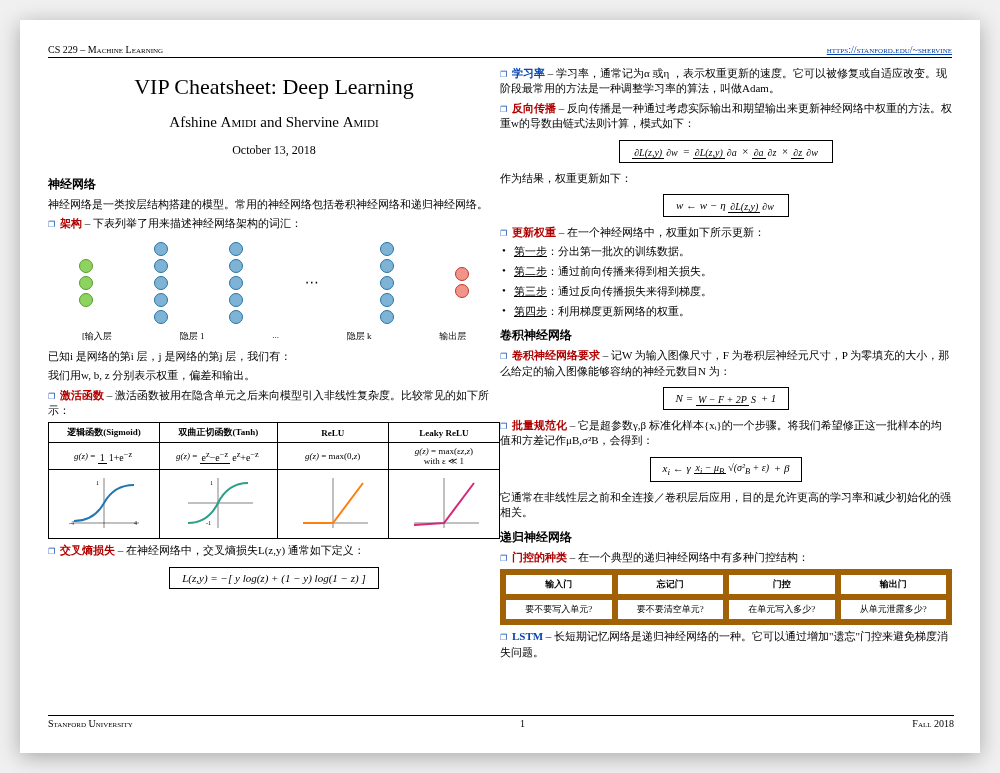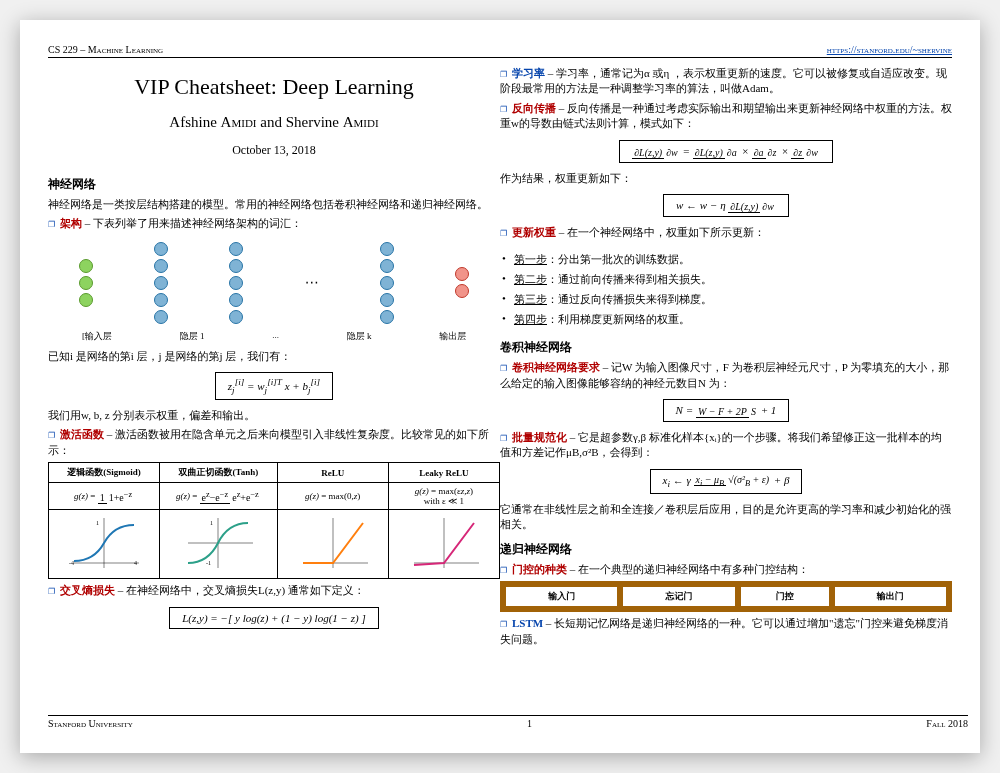--- a/index.html
+++ b/index.html
@@ -102,7 +102,7 @@
   }
   table.act th { font-weight: bold; }
   .mini-plot { width: 80px; height: 60px; }
-  ul.steps { list-style: none; padding-left: 14px; margin: 12px 0; }
+  ul.steps { list-style: none; padding-left: 14px; margin: 4px 0; }
   ul.steps li { margin-bottom: 5px; position: relative; }
   ul.steps li::before { content: "•"; position: absolute; left: -12px; }
   .u { text-decoration: underline; }

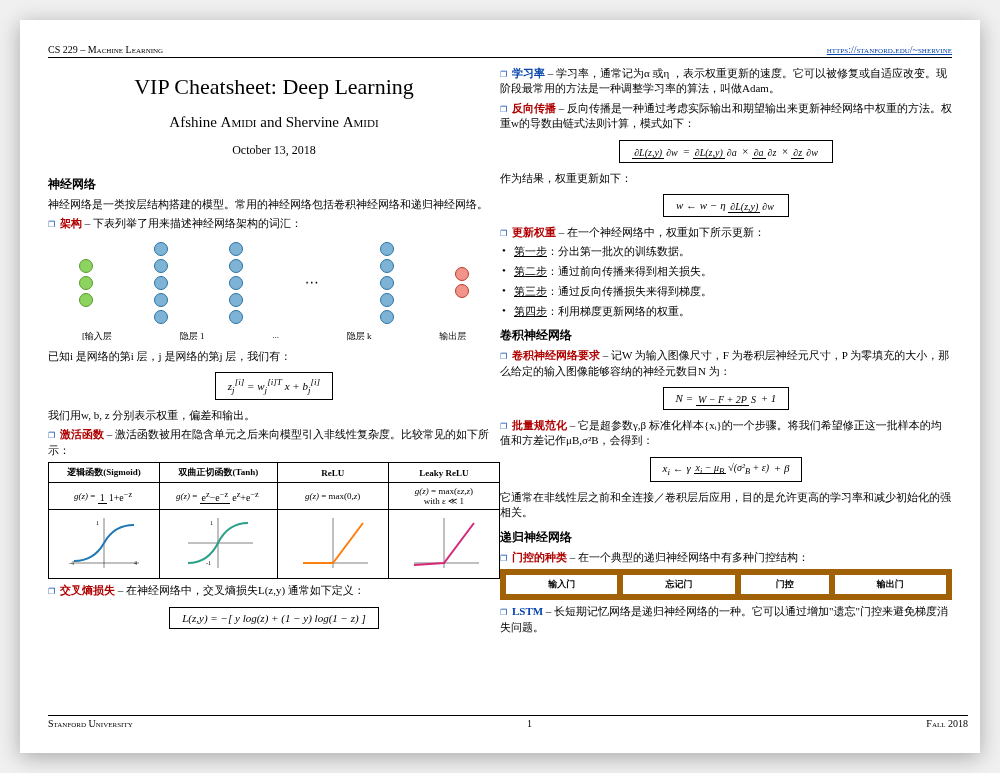--- a/index.html
+++ b/index.html
@@ -187,7 +187,6 @@
       </div>
 
       <p>已知i 是网络的第i 层，j 是网络的第j 层，我们有：</p>
-      <div class="center"><span class="eq-box"><i>z</i><sub>j</sub><sup>[i]</sup> = <i>w</i><sub>j</sub><sup>[i]T</sup> <i>x</i> + <i>b</i><sub>j</sub><sup>[i]</sup></span></div>
       <p>我们用w, b, z 分别表示权重，偏差和输出。</p>
 
       <p><span class="bullet">❐</span> <span class="term">激活函数</span><span> – 激活函数被用在隐含单元之后来向模型引入非线性复杂度。比较常见的如下所示：</span></p>

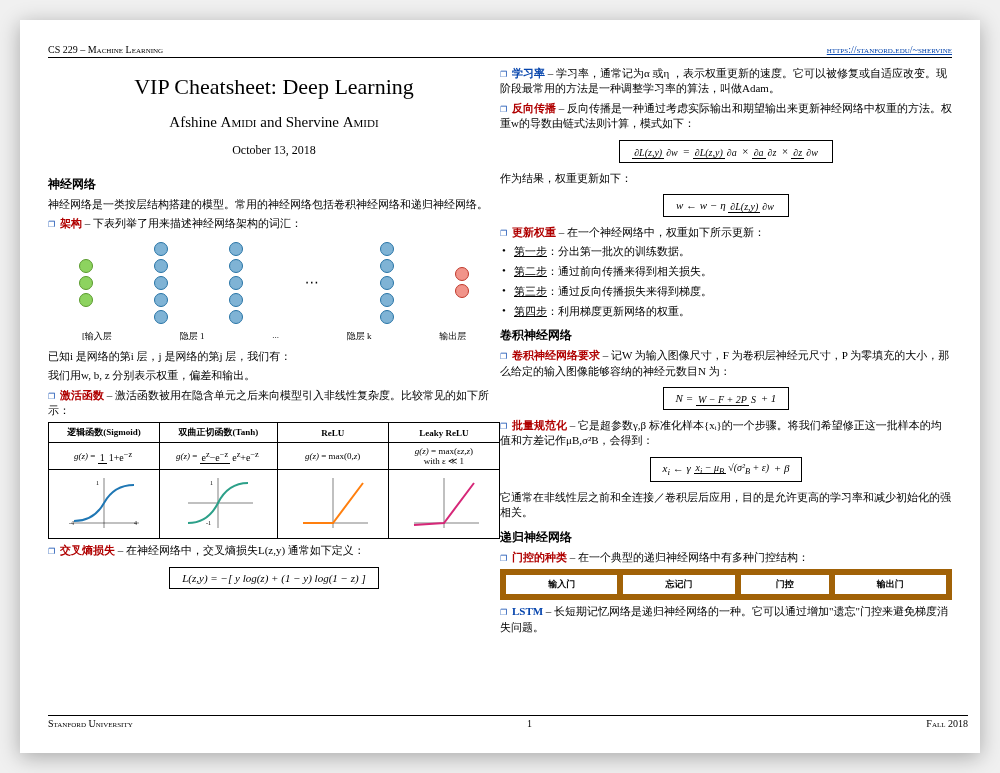--- a/index.html
+++ b/index.html
@@ -275,6 +275,12 @@
           <th>门控</th>
           <th>输出门</th>
         </tr>
+        <tr>
+          <td>要不要写入单元?</td>
+          <td>要不要清空单元?</td>
+          <td>在单元写入多少?</td>
+          <td>从单元泄露多少?</td>
+        </tr>
       </tbody>
         </table>
 

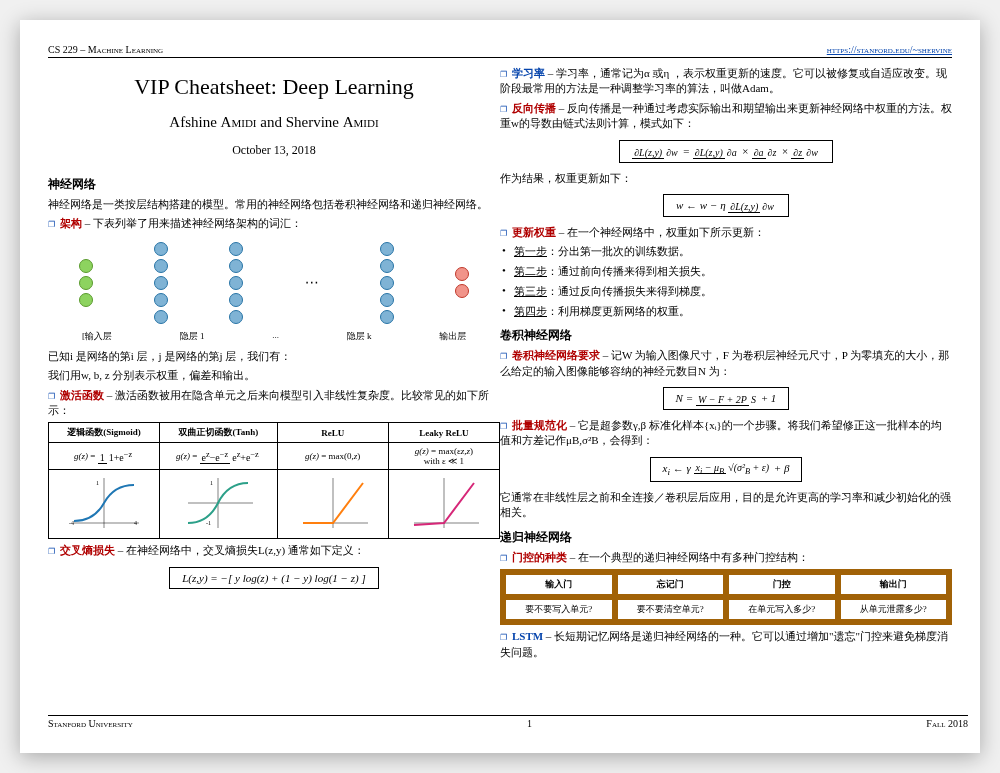--- a/index.html
+++ b/index.html
@@ -34,7 +34,7 @@
     position: absolute;
     bottom: 24px;
     left: 28px;
-    right: 12px;
+    right: 26px;
     display: flex;
     justify-content: space-between;
     border-top: 1px solid #000;

